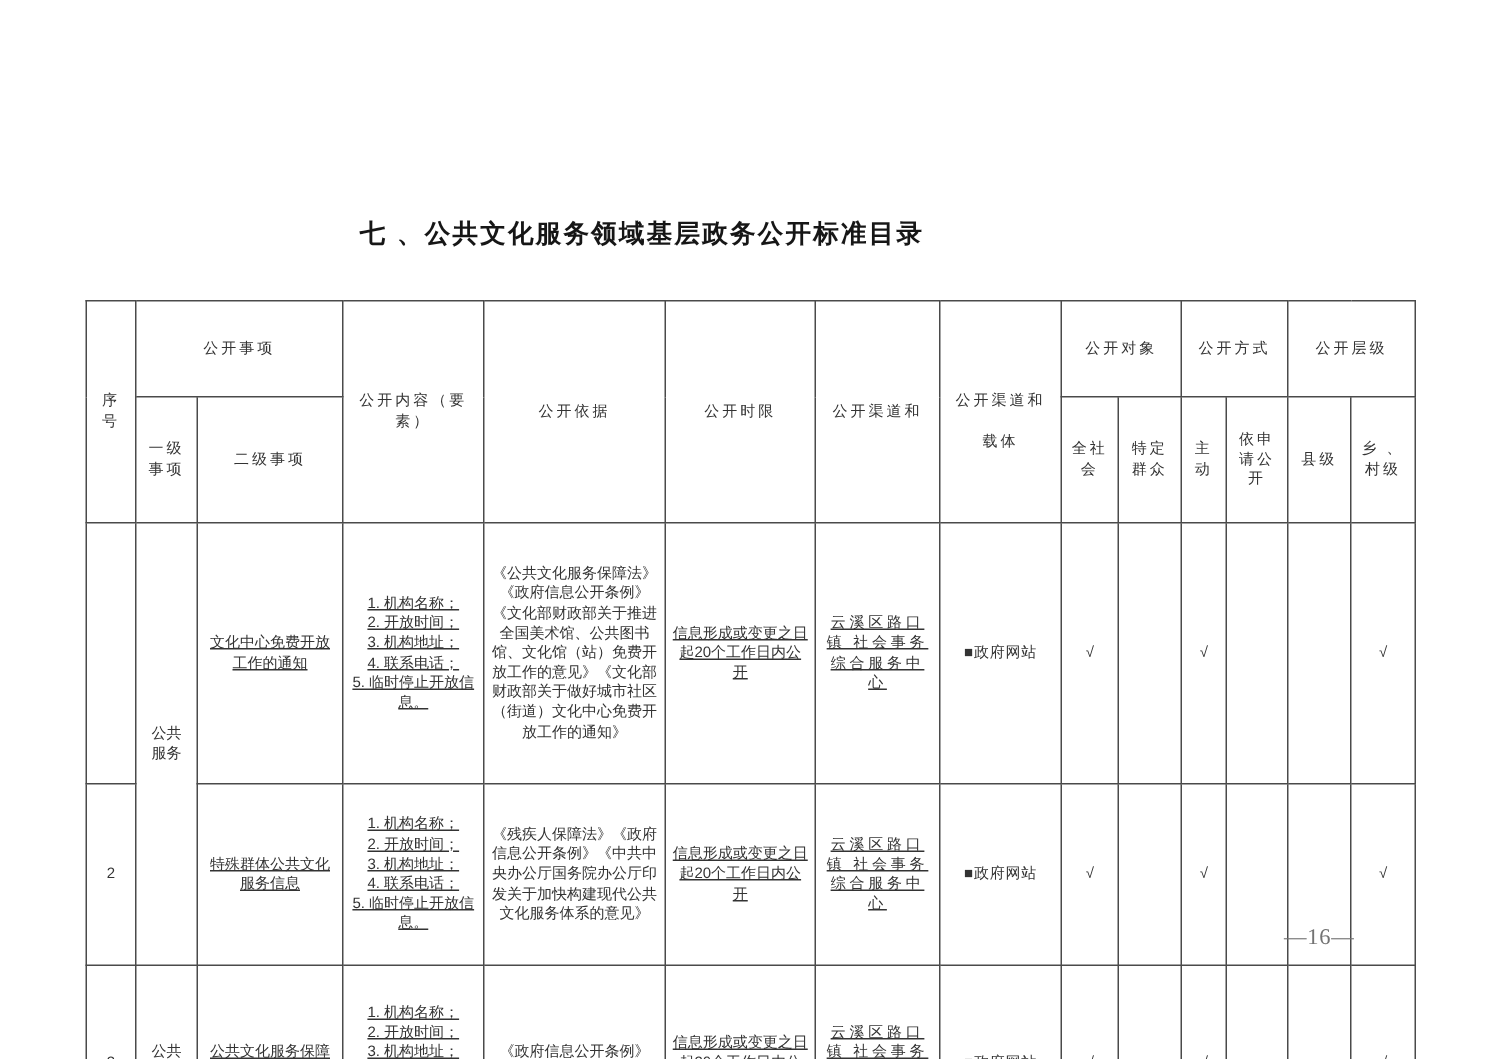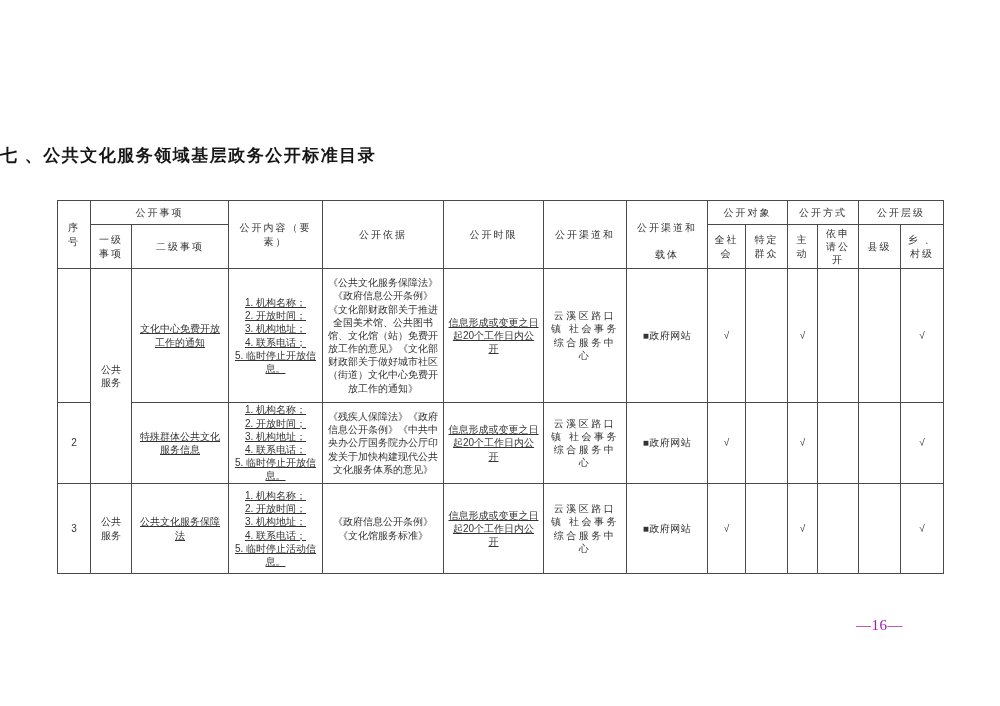--- a/index.html
+++ b/index.html
@@ -12,7 +12,7 @@
   }
   .doc-title {
     position:absolute; top:144px; left:0; width:856px;
-    text-align:left; font-size:17px; font-weight:bold;
+    text-align:center; font-size:17px; font-weight:bold;
     letter-spacing:1.5px; color:#161616;
   }
   table.std-table {

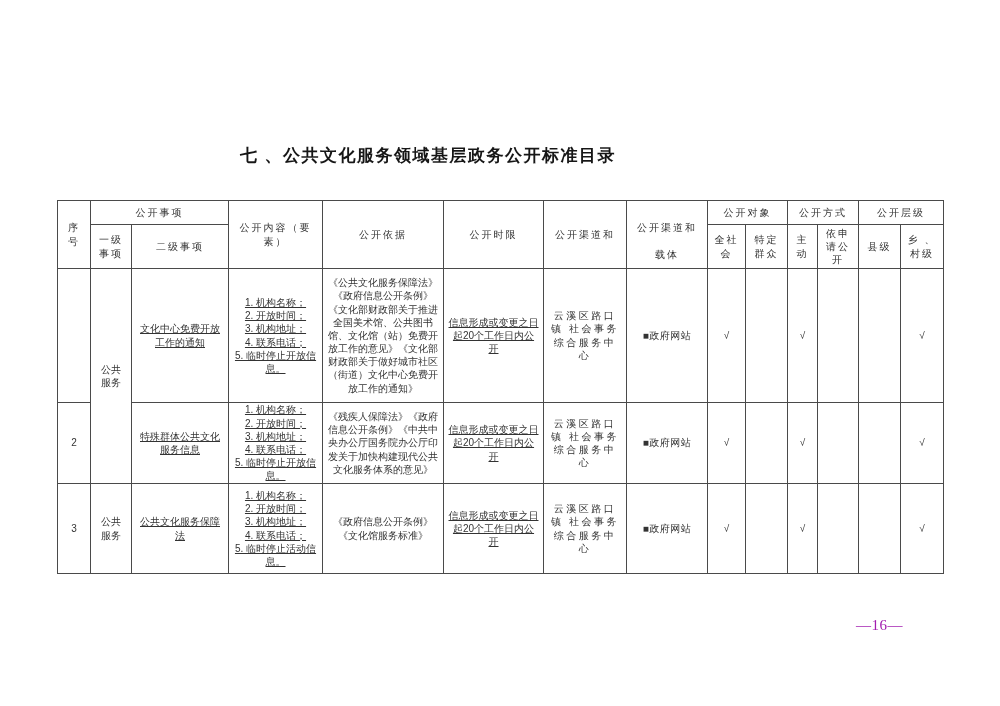--- a/index.html
+++ b/index.html
@@ -22,7 +22,7 @@
   .std-table th, .std-table td {
     border:1px solid #4a4a4a;
     font-size:10px; font-weight:normal; line-height:1.32;
-    color:#333; padding:0 4px;
+    color:#333; padding:20px 4px;
     vertical-align:middle; text-align:center;
     white-space:pre-line; overflow:hidden;
     word-break:break-all;

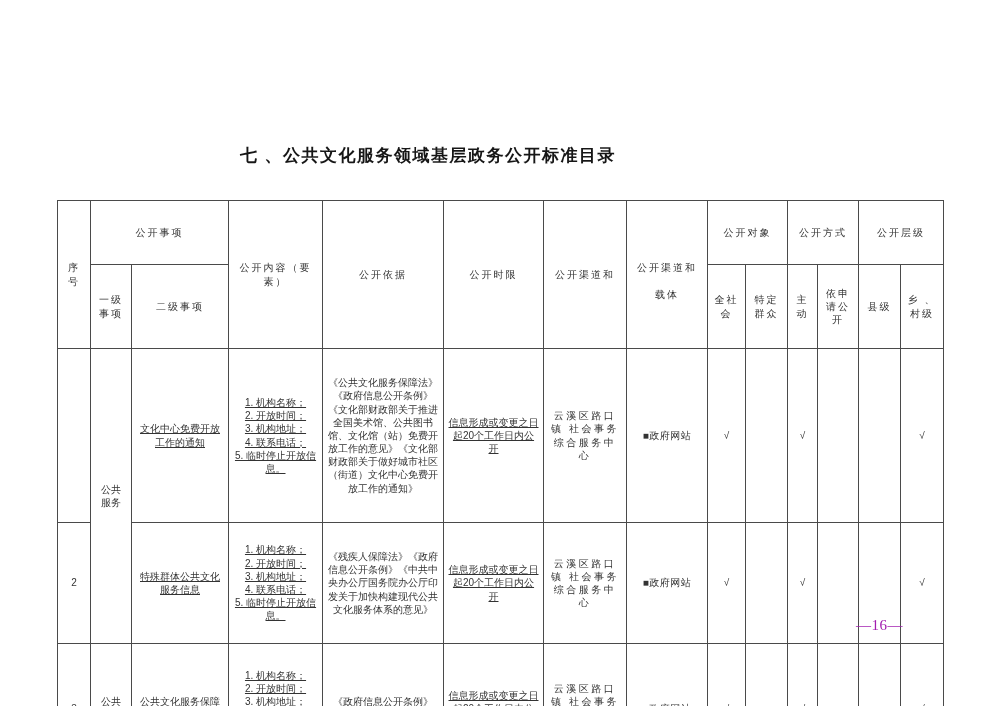--- a/index.html
+++ b/index.html
@@ -36,7 +36,7 @@
   .txt-left   { text-align:left;text-decoration:underline; }
   .txt-just   { text-align:justify; text-justify:inter-character; }
   .seq        { font-size:8px; color:#555; }
-  .subject    { letter-spacing:2.5px; text-align:justify; text-justify:inter-character; }
+  .subject    { letter-spacing:2.5px; text-align:justify; text-justify:inter-character;text-decoration:underline; }
   .channel    { text-align:left; letter-spacing:0.5px; }
   .check      { font-size:12px; color:#3d3d3d; }
   .check-sm   { font-size:8px; color:#666; }

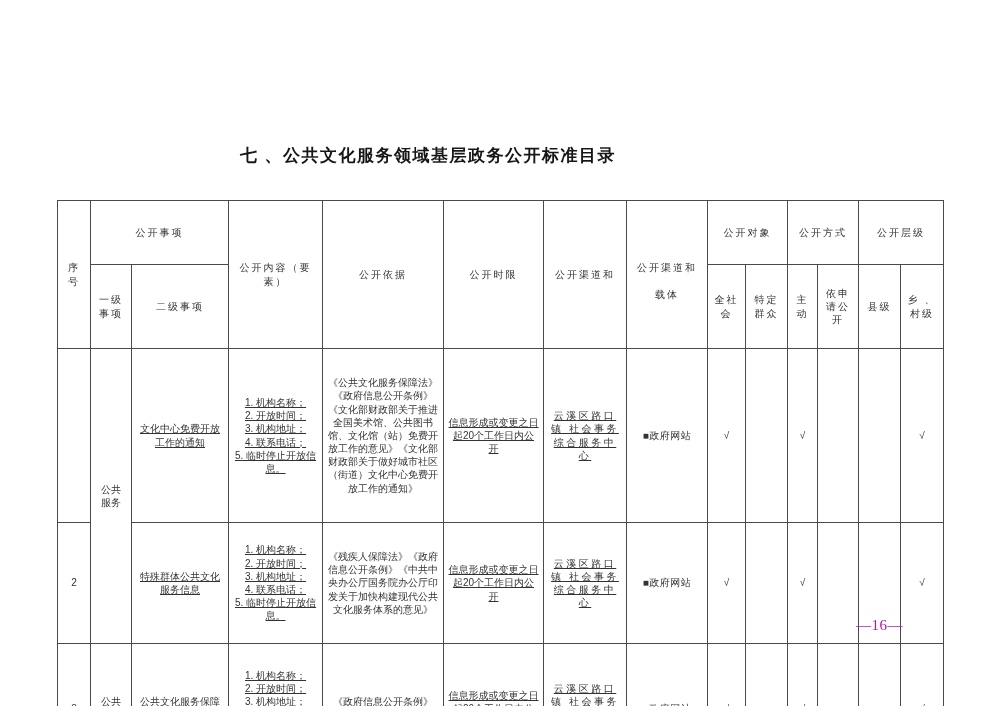--- a/index.html
+++ b/index.html
@@ -43,7 +43,7 @@
   .carrier-bold { font-weight:normal; }
   .page-num {
     position:absolute; top:617px; left:856px;
-    font-size:15px; color:#a21caf; letter-spacing:0.5px;
+    font-size:15px; color:#737373; letter-spacing:0.5px;
     font-family:"Liberation Serif", serif;
   }
 </style>

